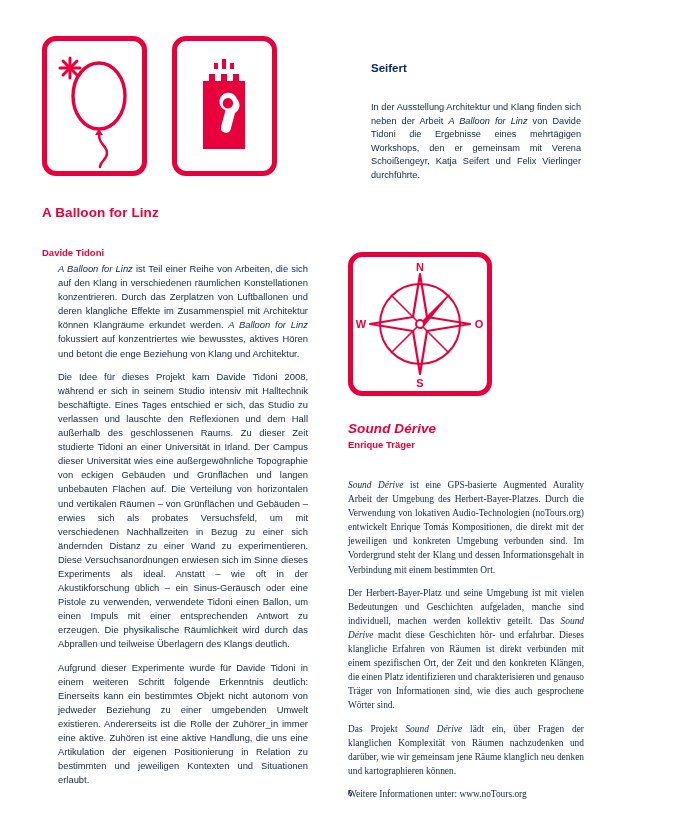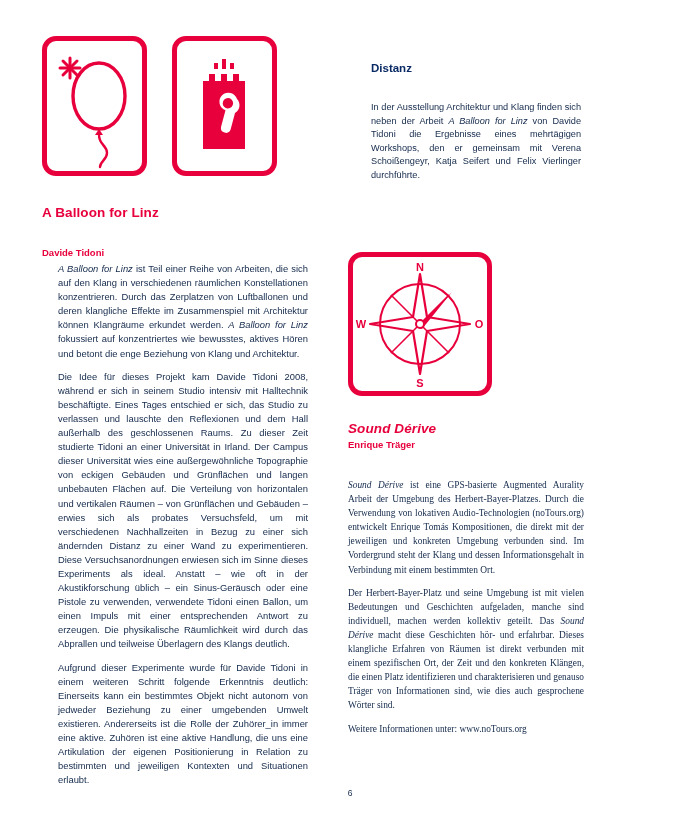--- a/index.html
+++ b/index.html
@@ -158,7 +158,7 @@
     </svg>
   </div>
 
-  <div class="section-title" id="manual-title">Distanz</div>
+  <div class="section-title" id="manual-title">Seifert</div>
   <div class="body-col" id="manual-body">
     <p>In der Ausstellung Architektur und Klang finden sich neben der Arbeit <span class="it">A Balloon for Linz</span> von Davide Tidoni die Ergebnisse eines mehrtägigen Workshops, den er gemeinsam mit Verena Schoißengeyr, Katja Seifert und Felix Vierlinger durchführte.</p>
   </div>

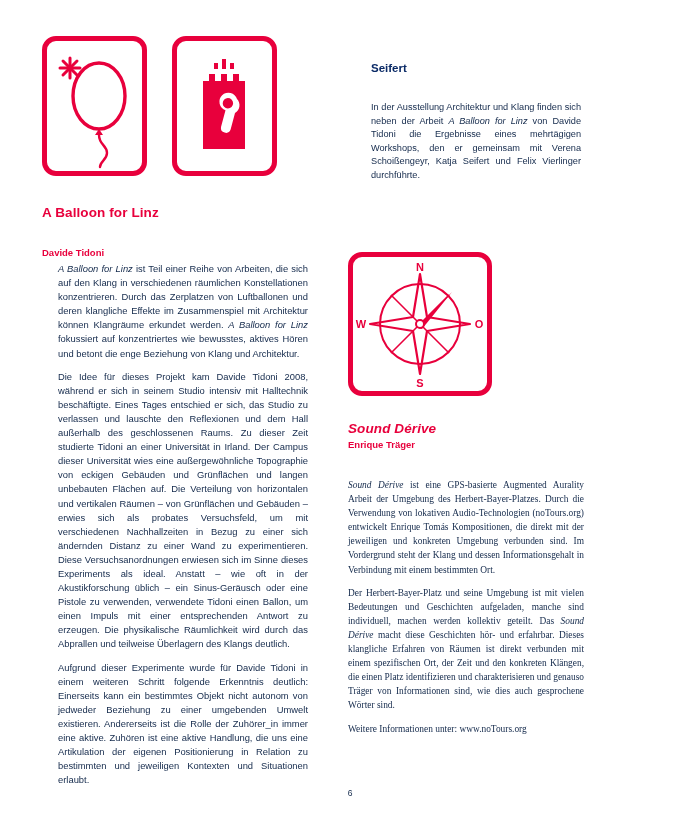--- a/index.html
+++ b/index.html
@@ -199,6 +199,7 @@
   <div class="body-col" id="derive-body">
     <p><span class="it">Sound Dérive</span> ist eine GPS-basierte Augmented Aurality Arbeit der Umgebung des Herbert-Bayer-Platzes. Durch die Verwendung von lokativen Audio-Technologien (noTours.org) entwickelt Enrique Tomás Kompositionen, die direkt mit der jeweiligen und konkreten Umgebung verbunden sind. Im Vordergrund steht der Klang und dessen Informationsgehalt in Verbindung mit einem bestimmten Ort.</p>
     <p>Der Herbert-Bayer-Platz und seine Umgebung ist mit vielen Bedeutungen und Geschichten aufgeladen, manche sind individuell, machen werden kollektiv geteilt. Das <span class="it">Sound Dérive</span> macht diese Geschichten hör- und erfahrbar. Dieses klangliche Erfahren von Räumen ist direkt verbunden mit einem spezifischen Ort, der Zeit und den konkreten Klängen, die einen Platz identifizieren und charakterisieren und genauso Träger von Informationen sind, wie dies auch gesprochene Wörter sind.</p>
+    <p>Das Projekt <span class="it">Sound Dérive</span> lädt ein, über Fragen der klanglichen Komplexität von Räumen nachzudenken und darüber, wie wir gemeinsam jene Räume klanglich neu denken und kartographieren können.</p>
     <p>Weitere Informationen unter: www.noTours.org</p>
   </div>
 

